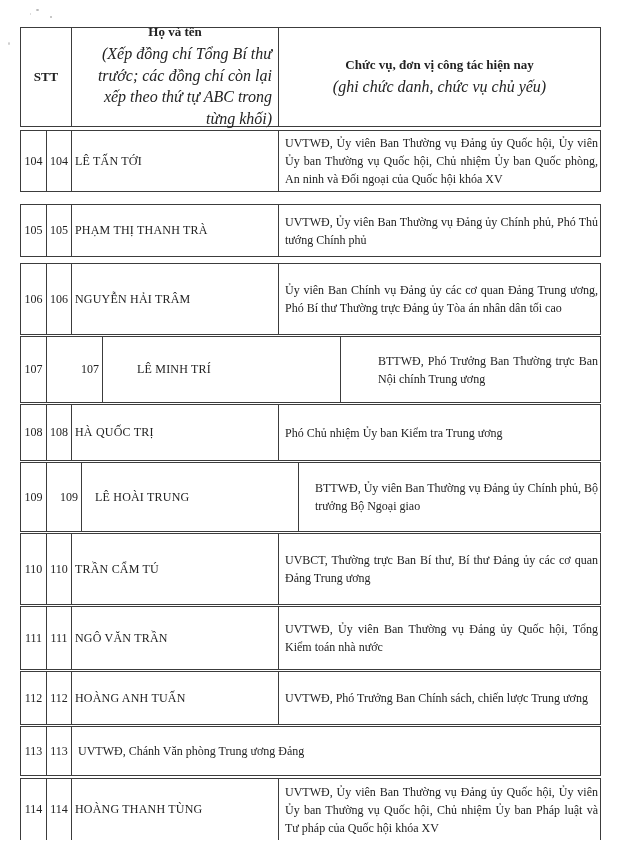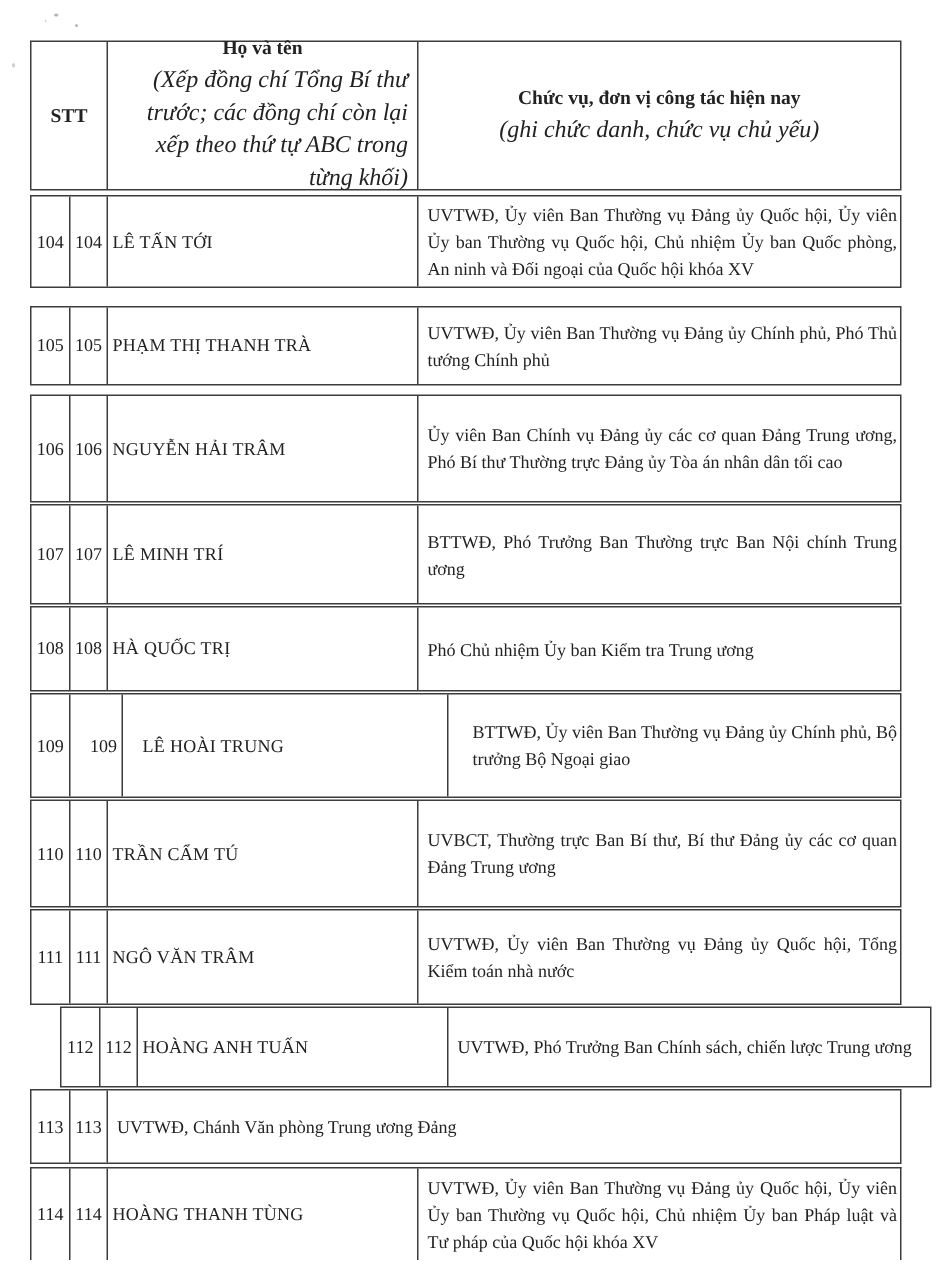--- a/index.html
+++ b/index.html
@@ -48,7 +48,7 @@
   .tbody .row:nth-child(1)  { min-height:58px; margin-bottom:12px; }
   .tbody .row:nth-child(2)  { min-height:53px; margin-bottom:6px; }
   .tbody .row:nth-child(3)  { min-height:72px; margin-bottom:1px; }
-  .tbody .row:nth-child(4)  { min-height:67px; margin-bottom:1px; }
+  .tbody .row:nth-child(4)  { min-height:67px; margin-bottom:1px;gap:31px; }
   .tbody .row:nth-child(5)  { min-height:57px; margin-bottom:1px; }
   .tbody .row:nth-child(6)  { min-height:70px; margin-bottom:1px;gap:10px; }
   .tbody .row:nth-child(7)  { min-height:72px; margin-bottom:1px; }

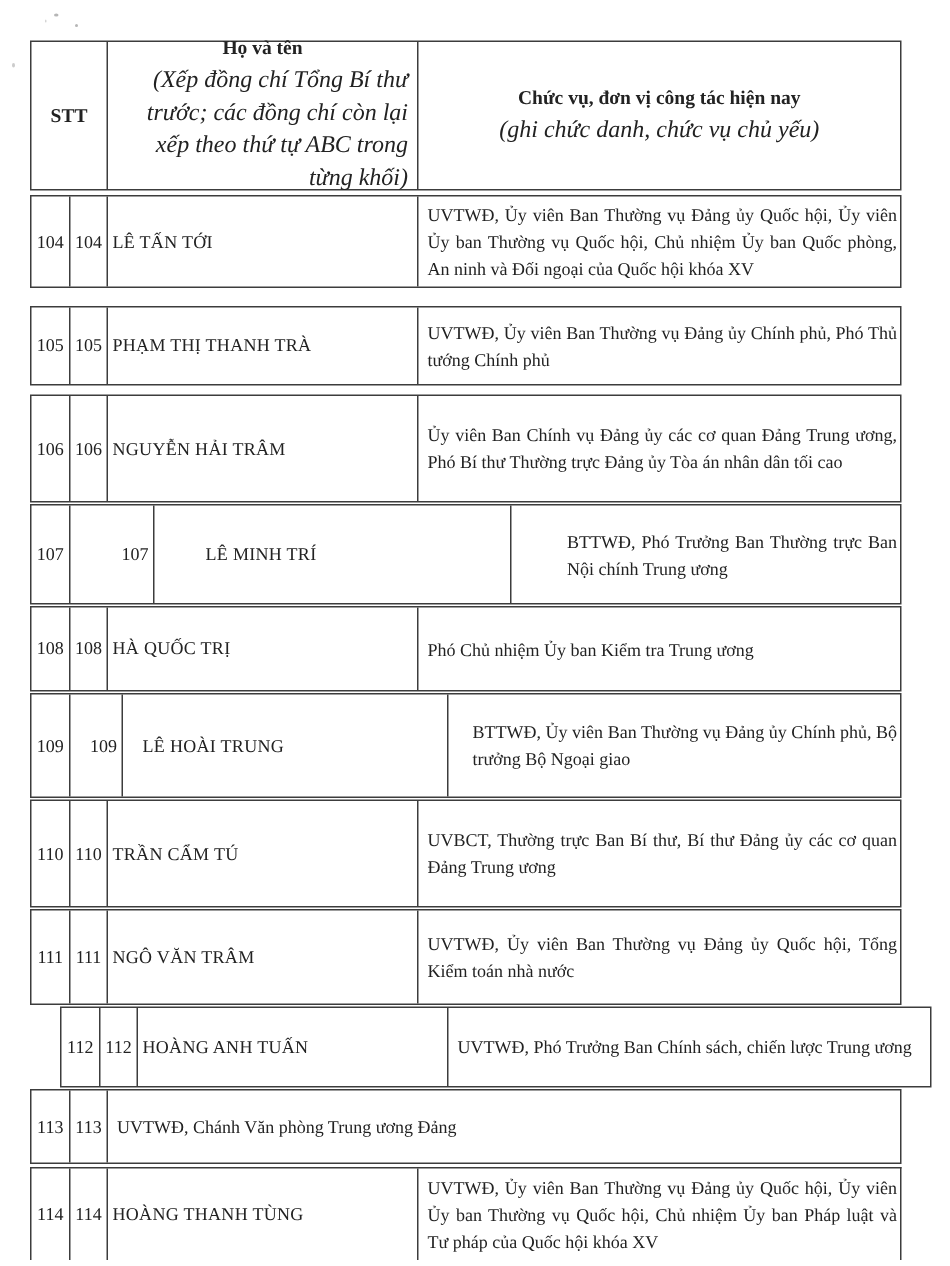--- a/index.html
+++ b/index.html
@@ -197,7 +197,7 @@
       <span>111</span>
     </div>
     <div class="cell c-name">
-      <span>NGÔ VĂN TRÂM</span>
+      <span>NGÔ VĂN TRẦN</span>
     </div>
     <div class="cell c-pos">
       <p class="pos-text">UVTWĐ, Ủy viên Ban Thường vụ Đảng ủy Quốc hội, Tổng Kiểm toán nhà nước</p>

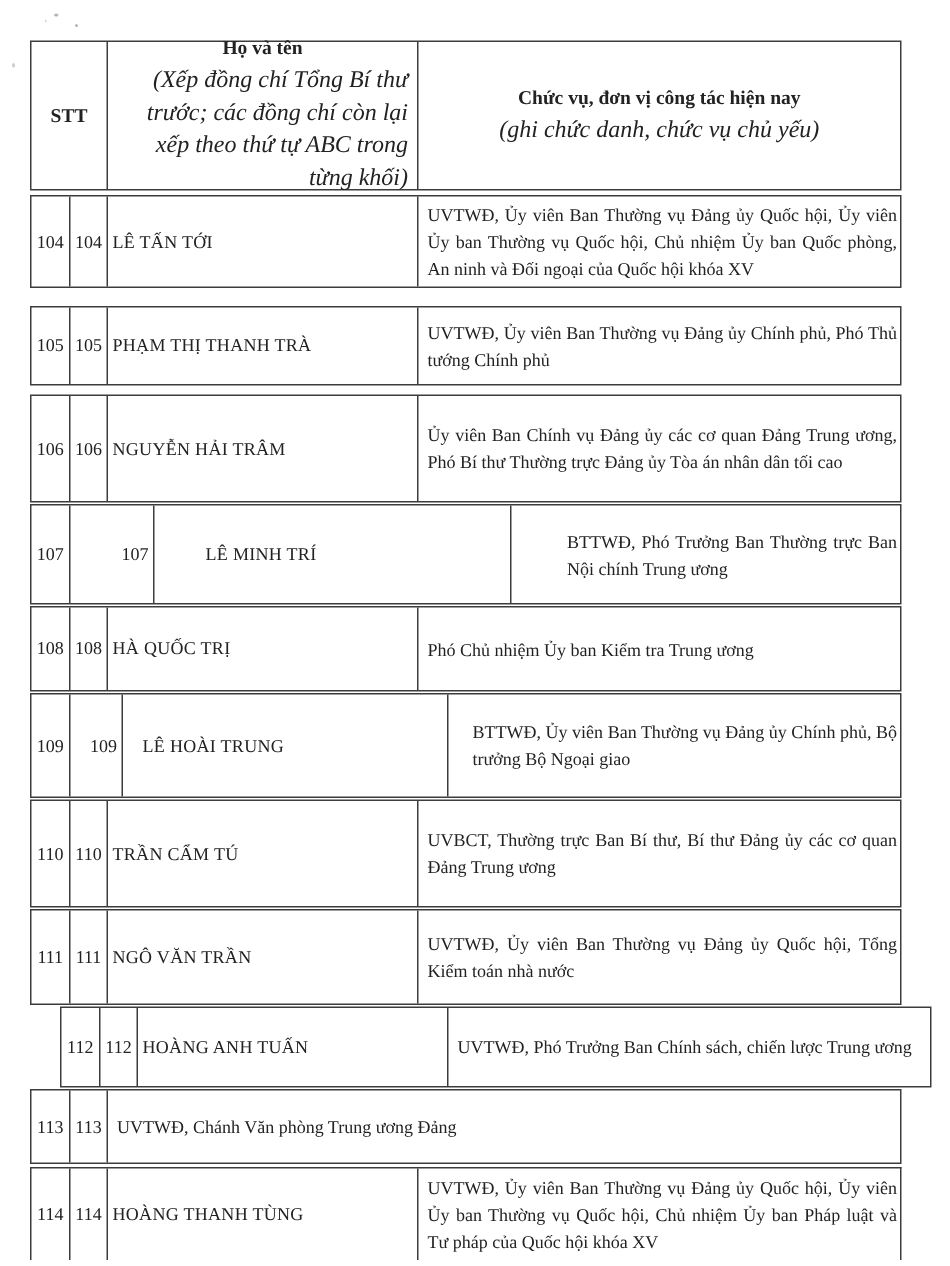--- a/index.html
+++ b/index.html
@@ -53,7 +53,7 @@
   .tbody .row:nth-child(6)  { min-height:70px; margin-bottom:1px;gap:10px; }
   .tbody .row:nth-child(7)  { min-height:72px; margin-bottom:1px; }
   .tbody .row:nth-child(8)  { min-height:64px; margin-bottom:1px; }
-  .tbody .row:nth-child(9)  { min-height:54px; margin-bottom:1px;margin-left:20px; }
+  .tbody .row:nth-child(9)  { min-height:54px; margin-bottom:1px; }
   .tbody .row:nth-child(10) { min-height:50px; margin-bottom:2px; }
   .tbody .row:nth-child(11) { min-height:62px; border-bottom:none; } 
 </style>

